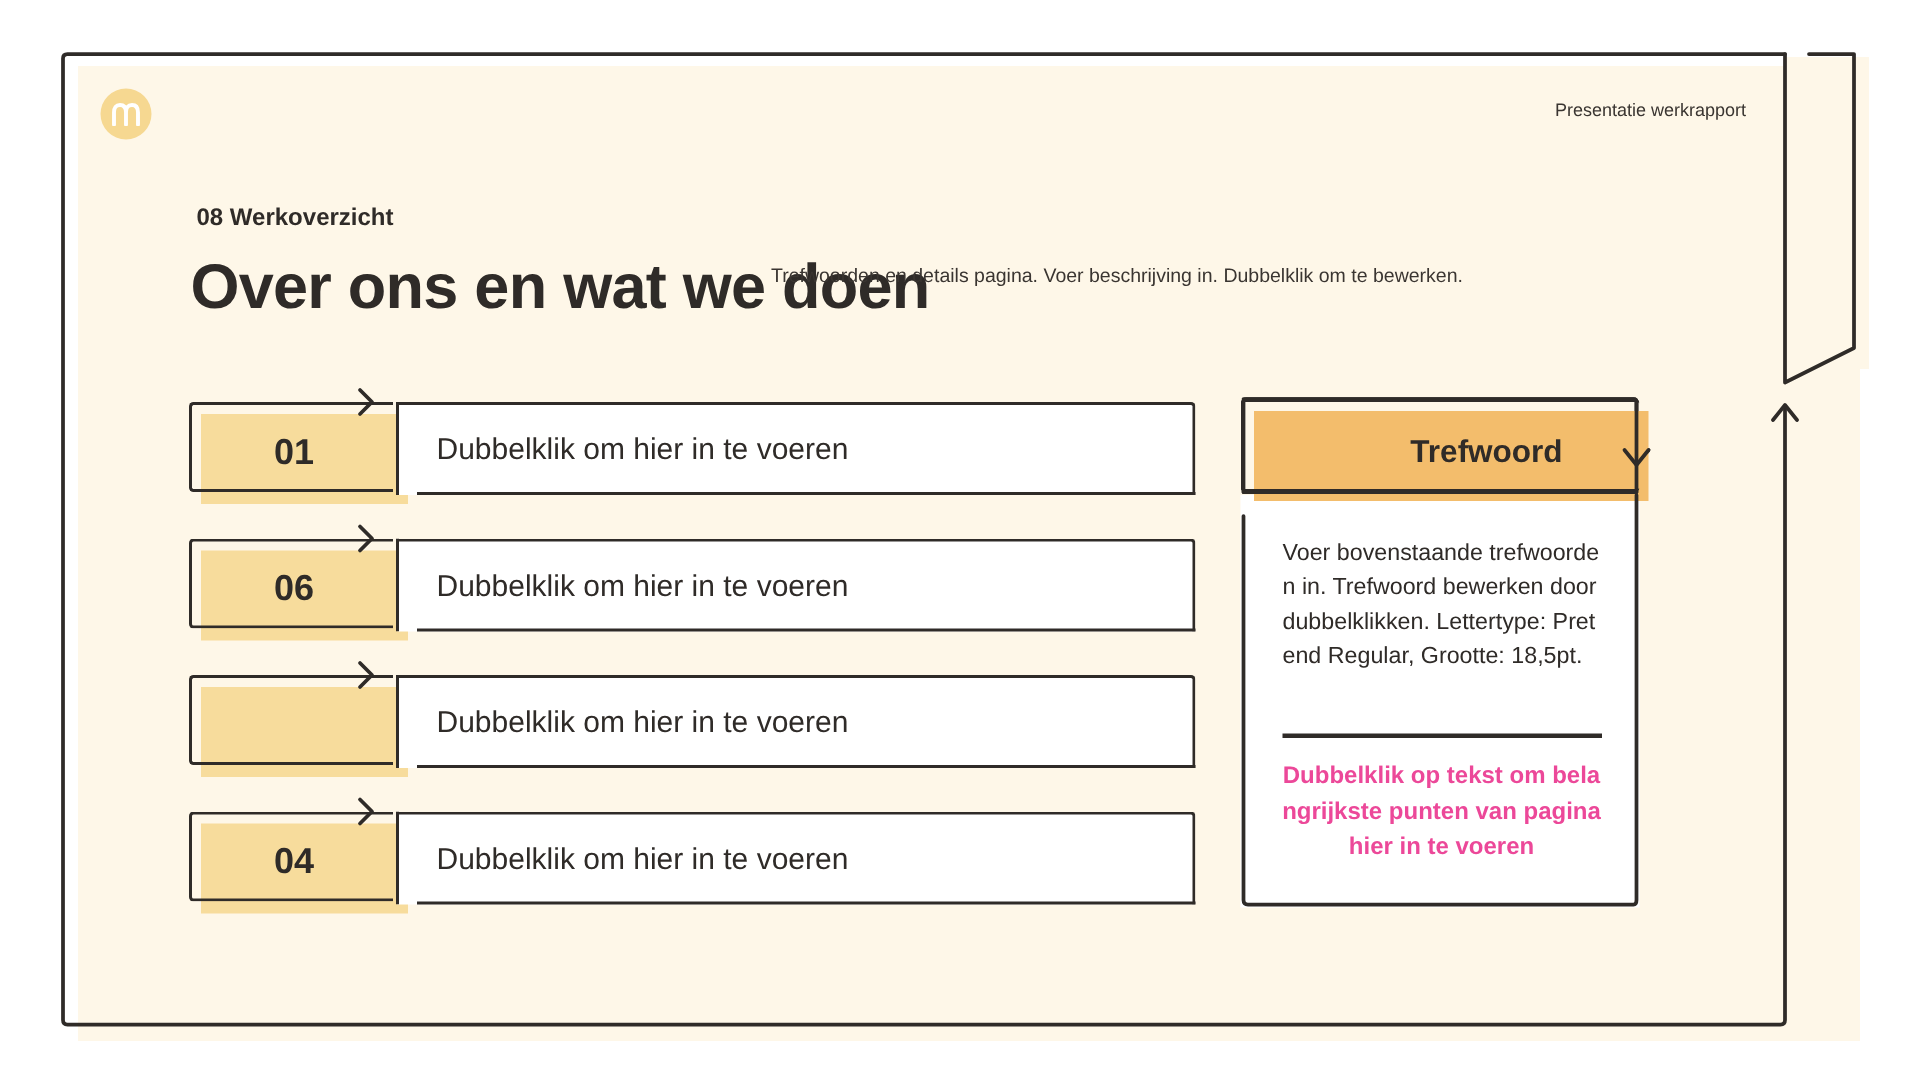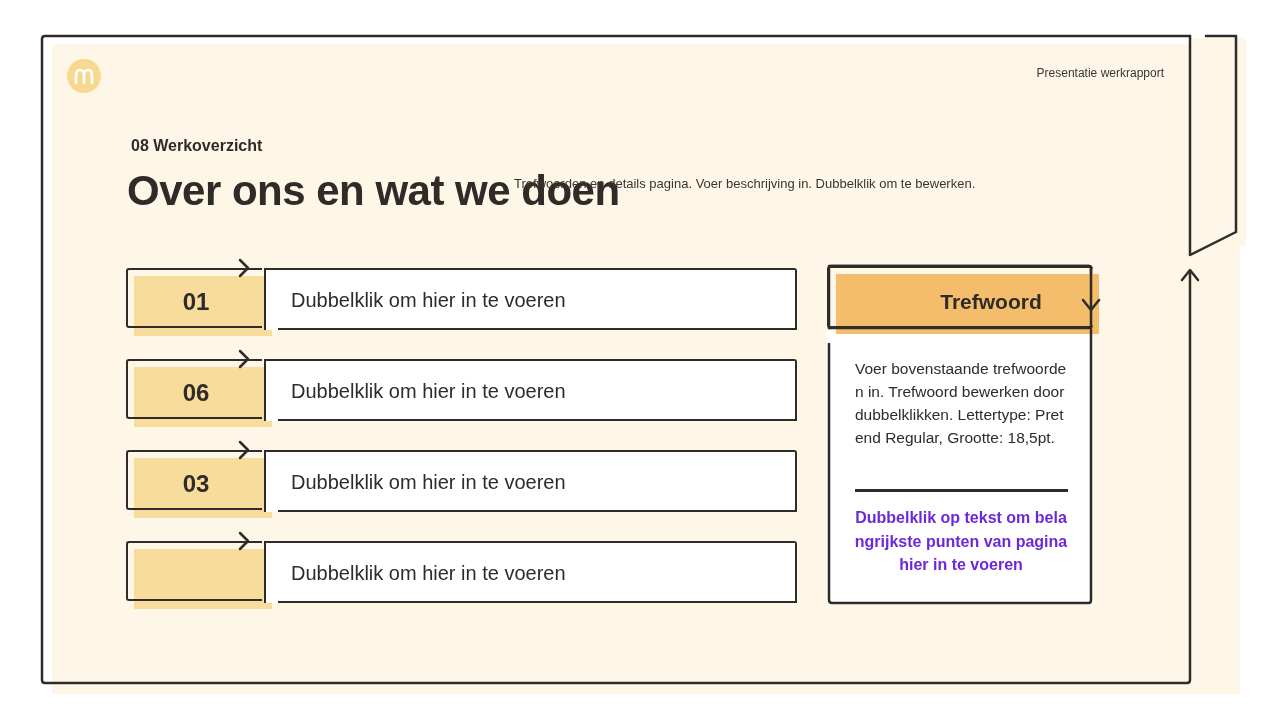--- a/index.html
+++ b/index.html
@@ -166,7 +166,6 @@
 <div class="row" style="top:450px;">
   <div class="num-bg"></div>
   <div class="num-frame"></div>
-  <div class="num-text">03</div>
   <div class="item-box"></div>
   <div class="item-under"></div>
   <div class="item-text">Dubbelklik om hier in te voeren</div>

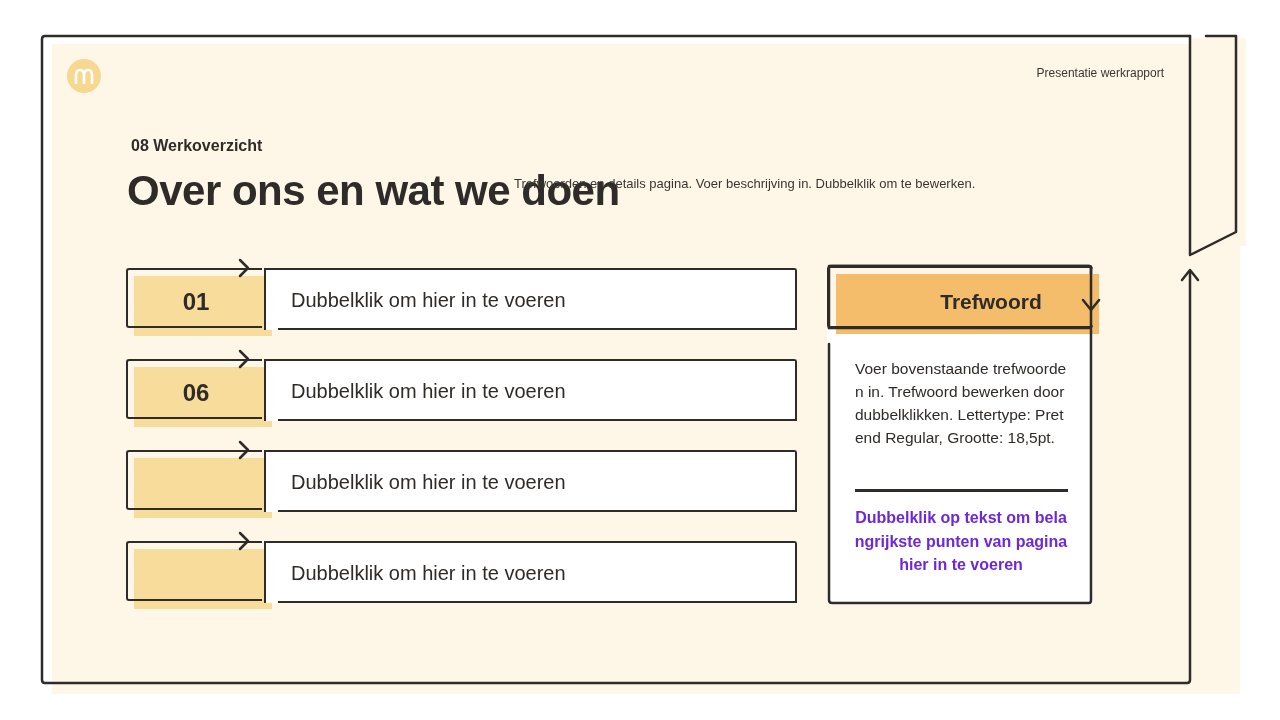--- a/index.html
+++ b/index.html
@@ -104,7 +104,7 @@
   .kw-emph {
     position: absolute; left: 852px; top: 506px; width: 218px;
     font-size: 16px; font-weight: 700; line-height: 23.5px; text-align: center;
-    color: #6d28d9; word-break: break-all;
+    color: #ec4899; word-break: break-all;
   }
 </style>
 </head>

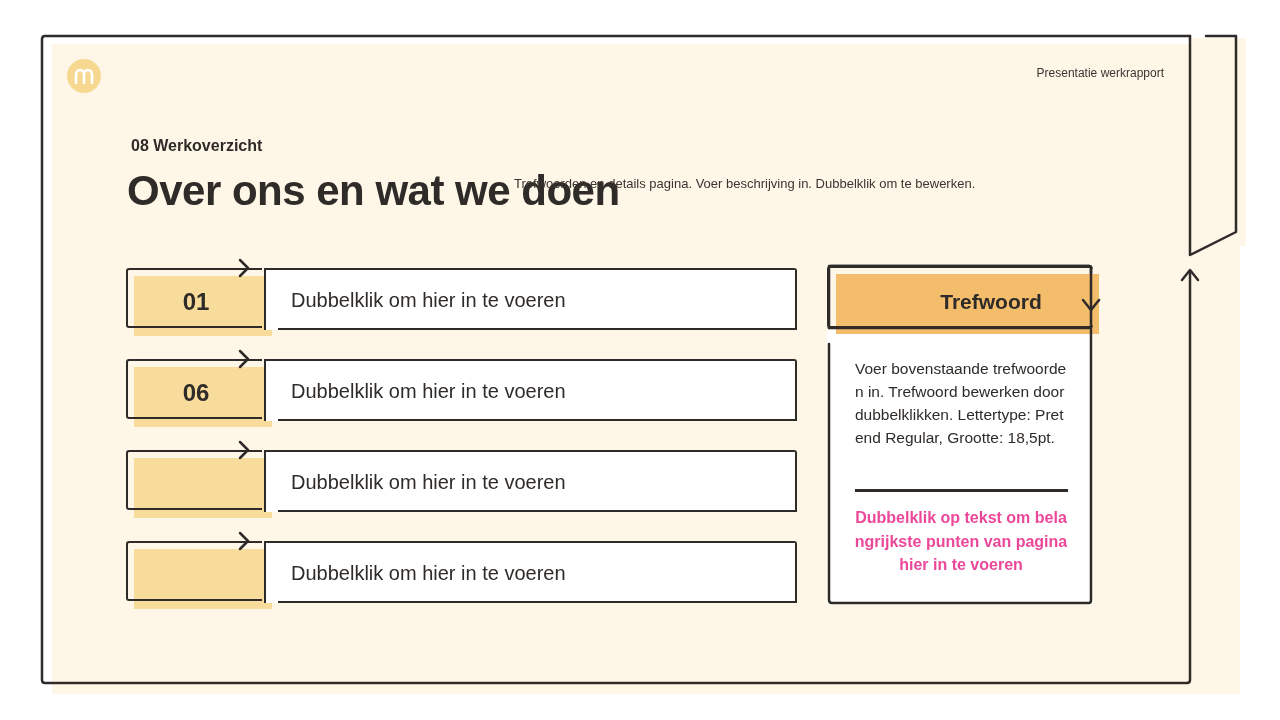--- a/index.html
+++ b/index.html
@@ -177,6 +177,7 @@
 <div class="row" style="top:541px;">
   <div class="num-bg"></div>
   <div class="num-frame"></div>
+  <div class="num-text">04</div>
   <div class="item-box"></div>
   <div class="item-under"></div>
   <div class="item-text">Dubbelklik om hier in te voeren</div>

